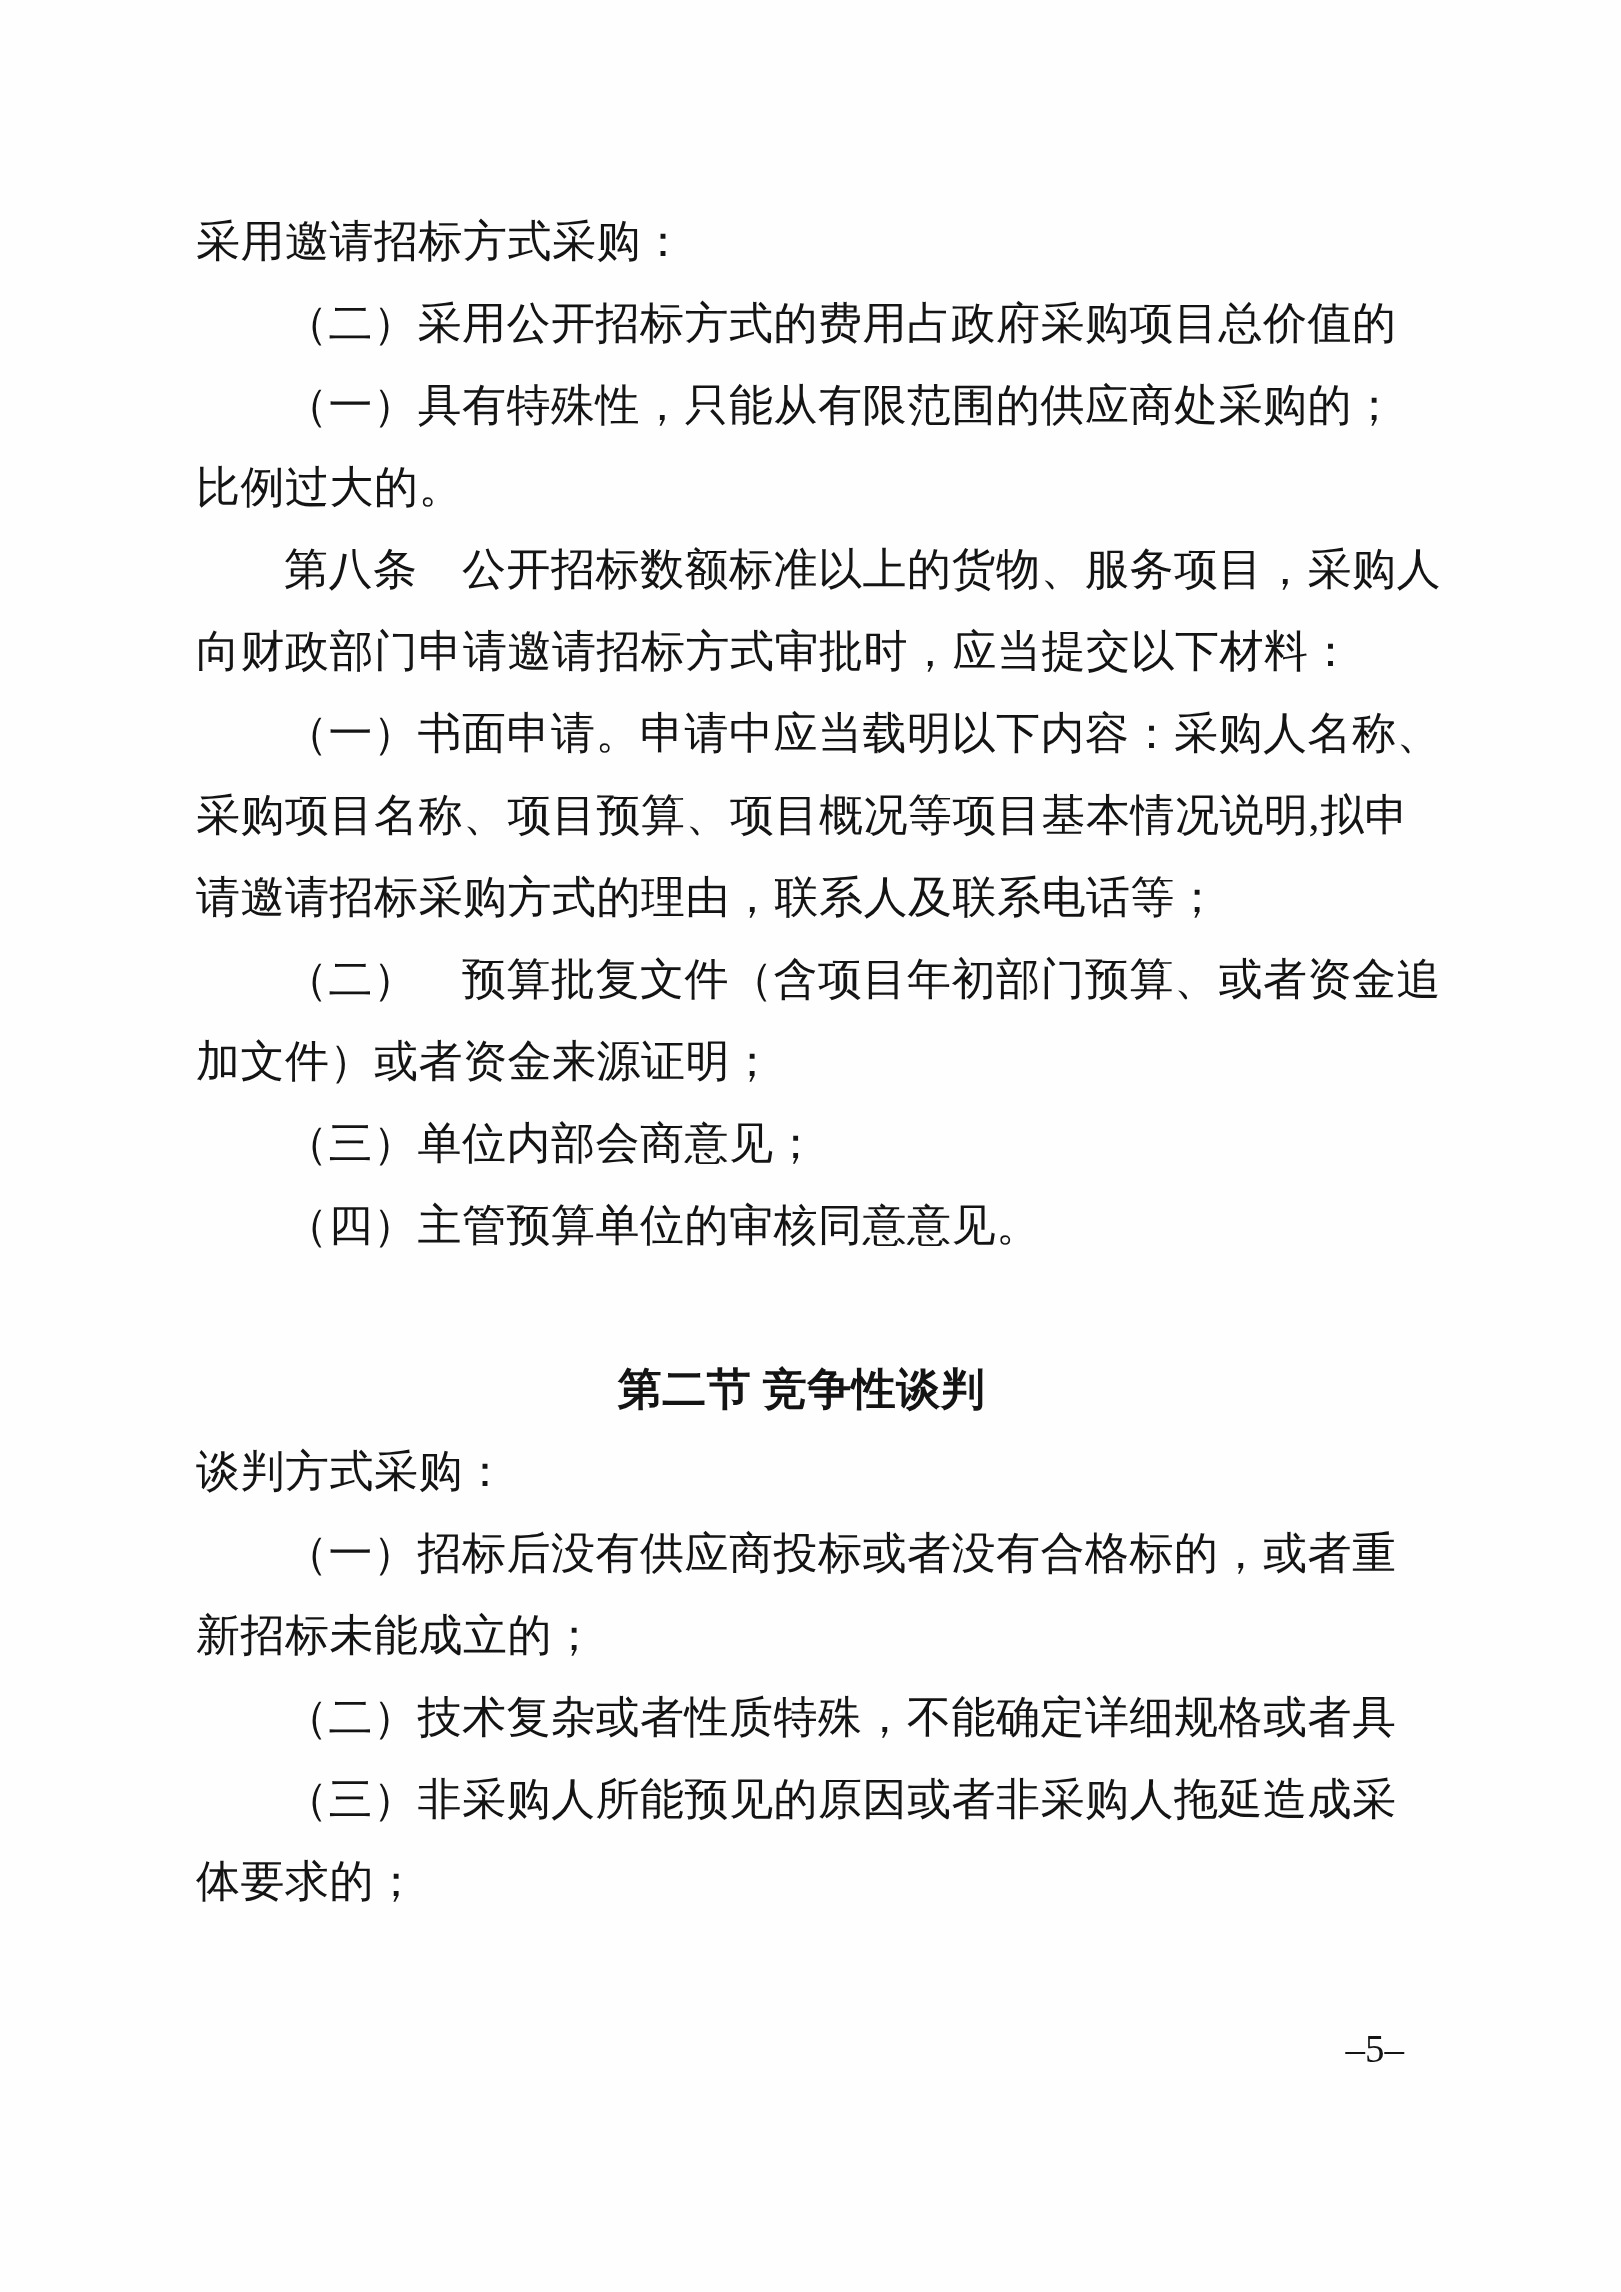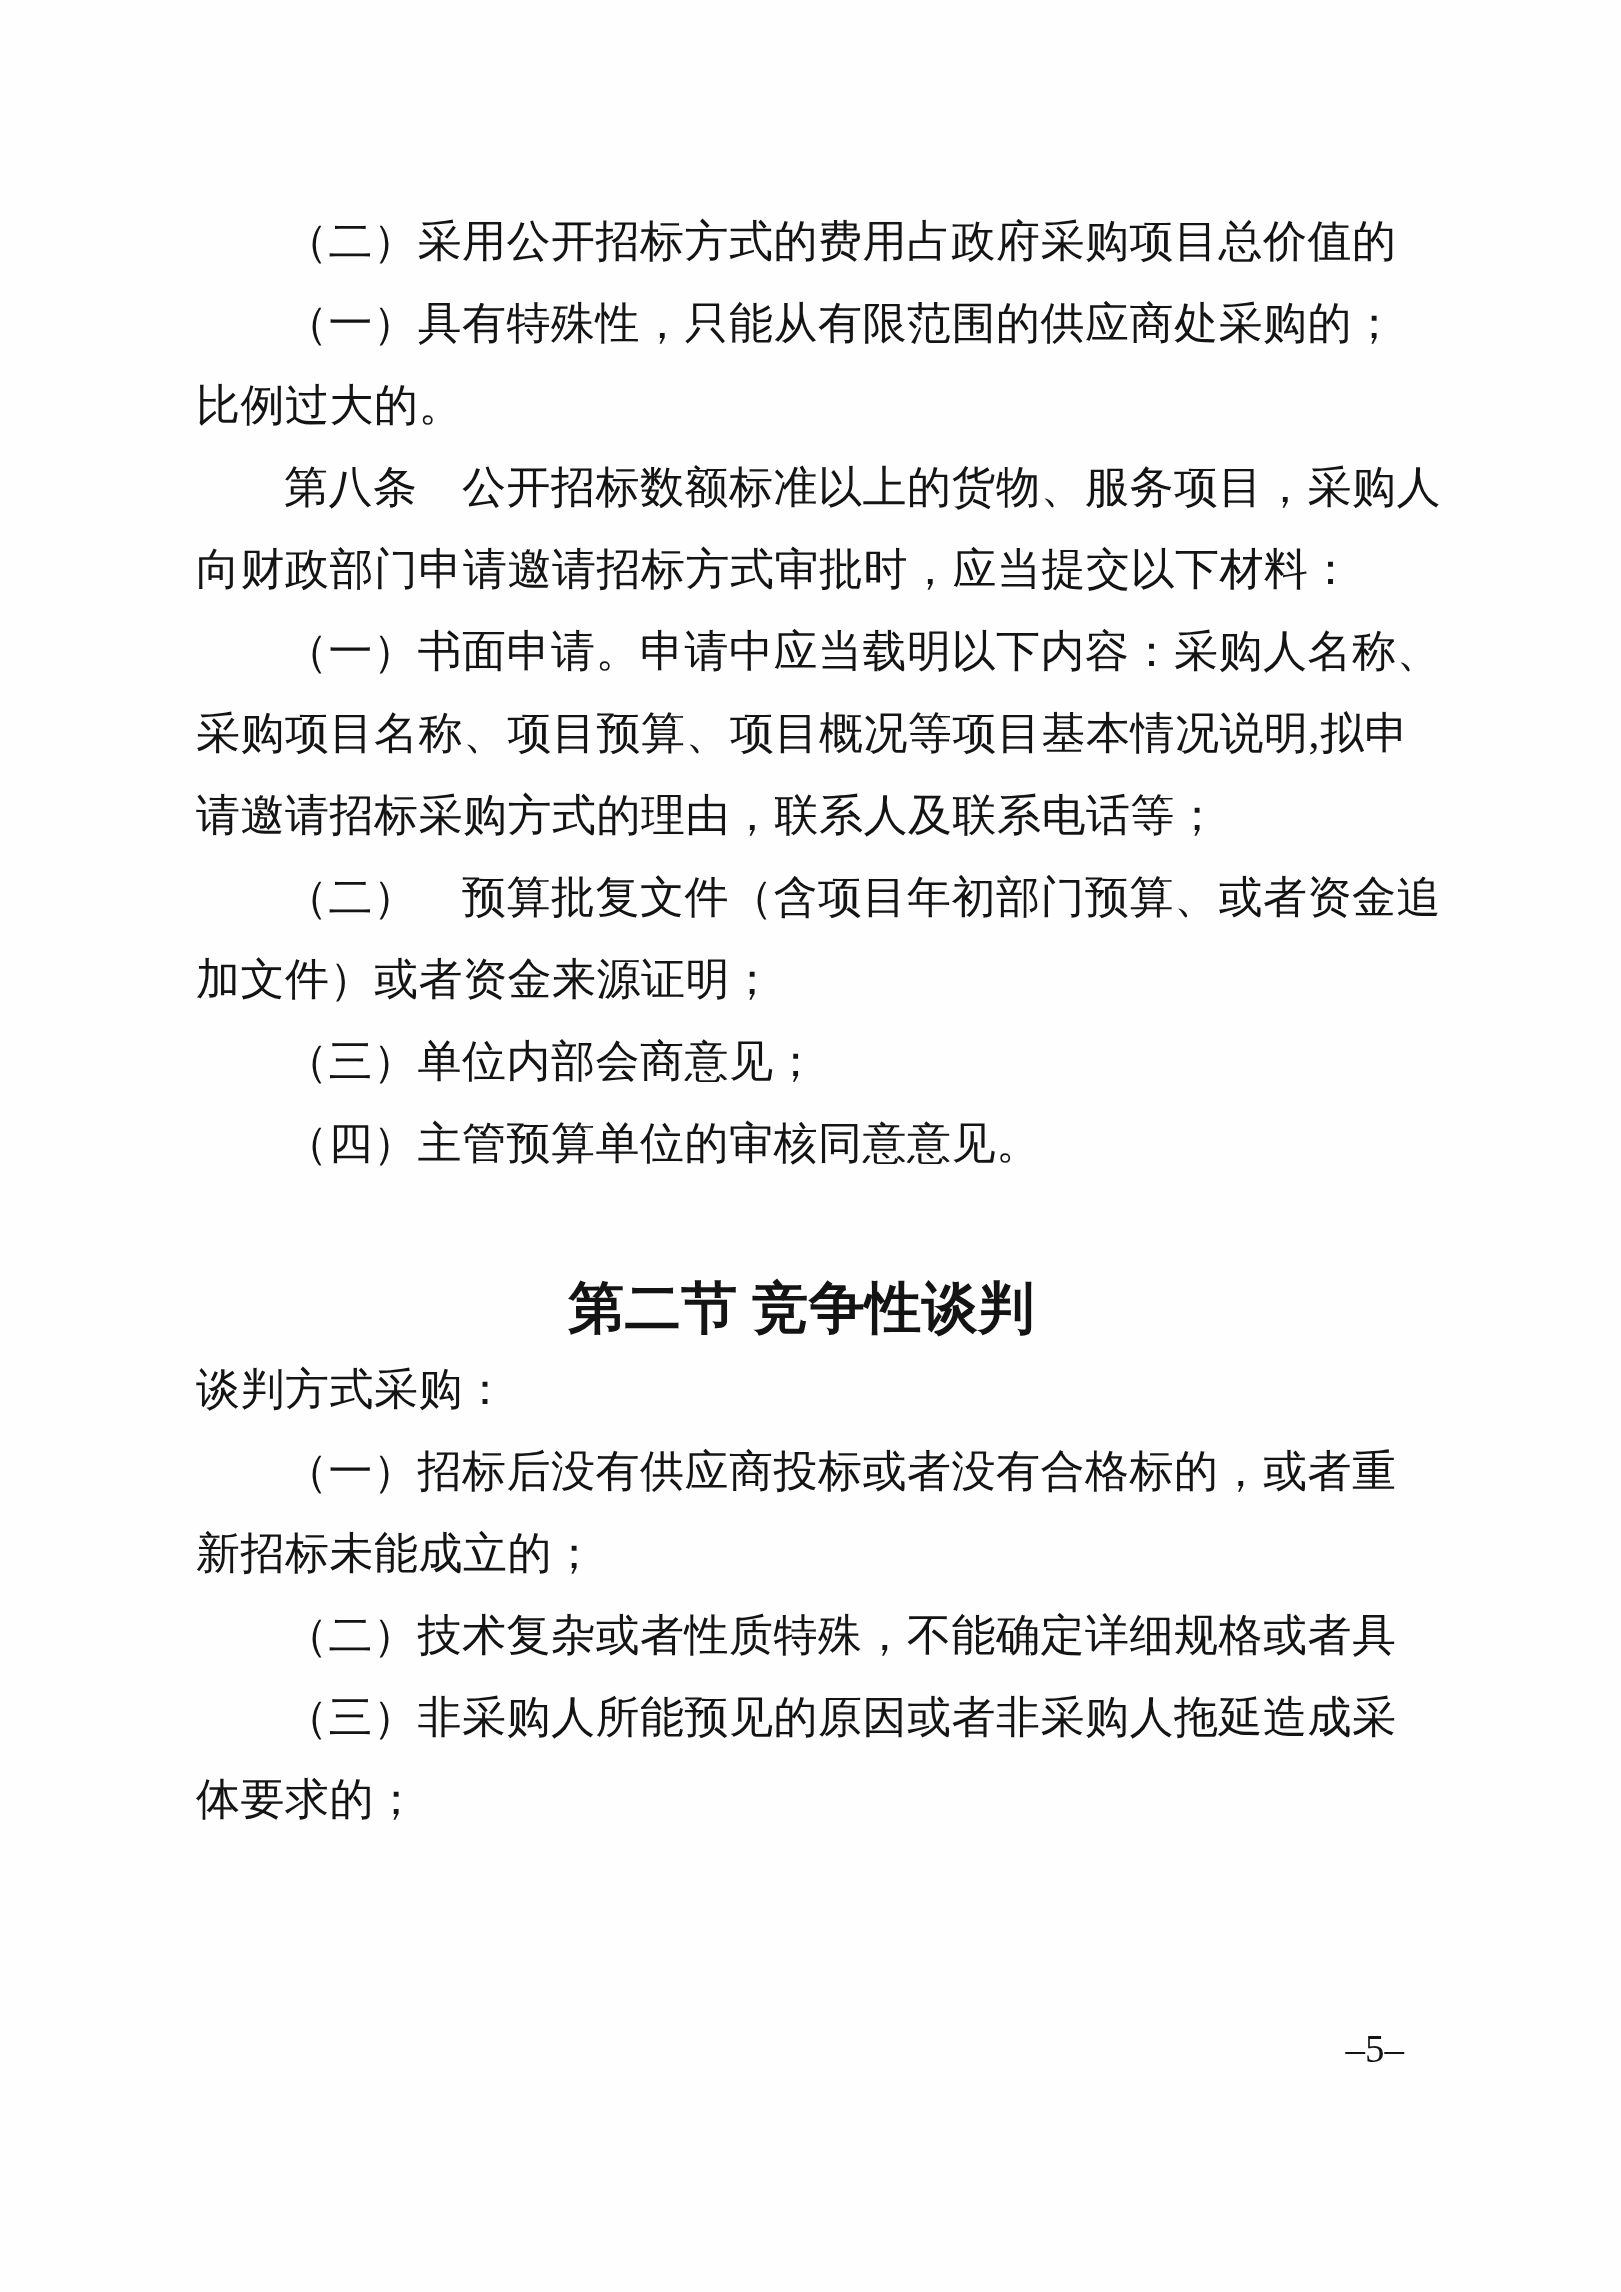--- a/index.html
+++ b/index.html
@@ -63,6 +63,7 @@
 <div class="page">
   <div class="content">
 
+    <div class="line">采用邀请招标方式采购：</div>
     <div class="line indent">（二）采用公开招标方式的费用占政府采购项目总价值的</div>
     <div class="line indent">（一）具有特殊性，只能从有限范围的供应商处采购的；</div>
     <div class="line">比例过大的。</div>

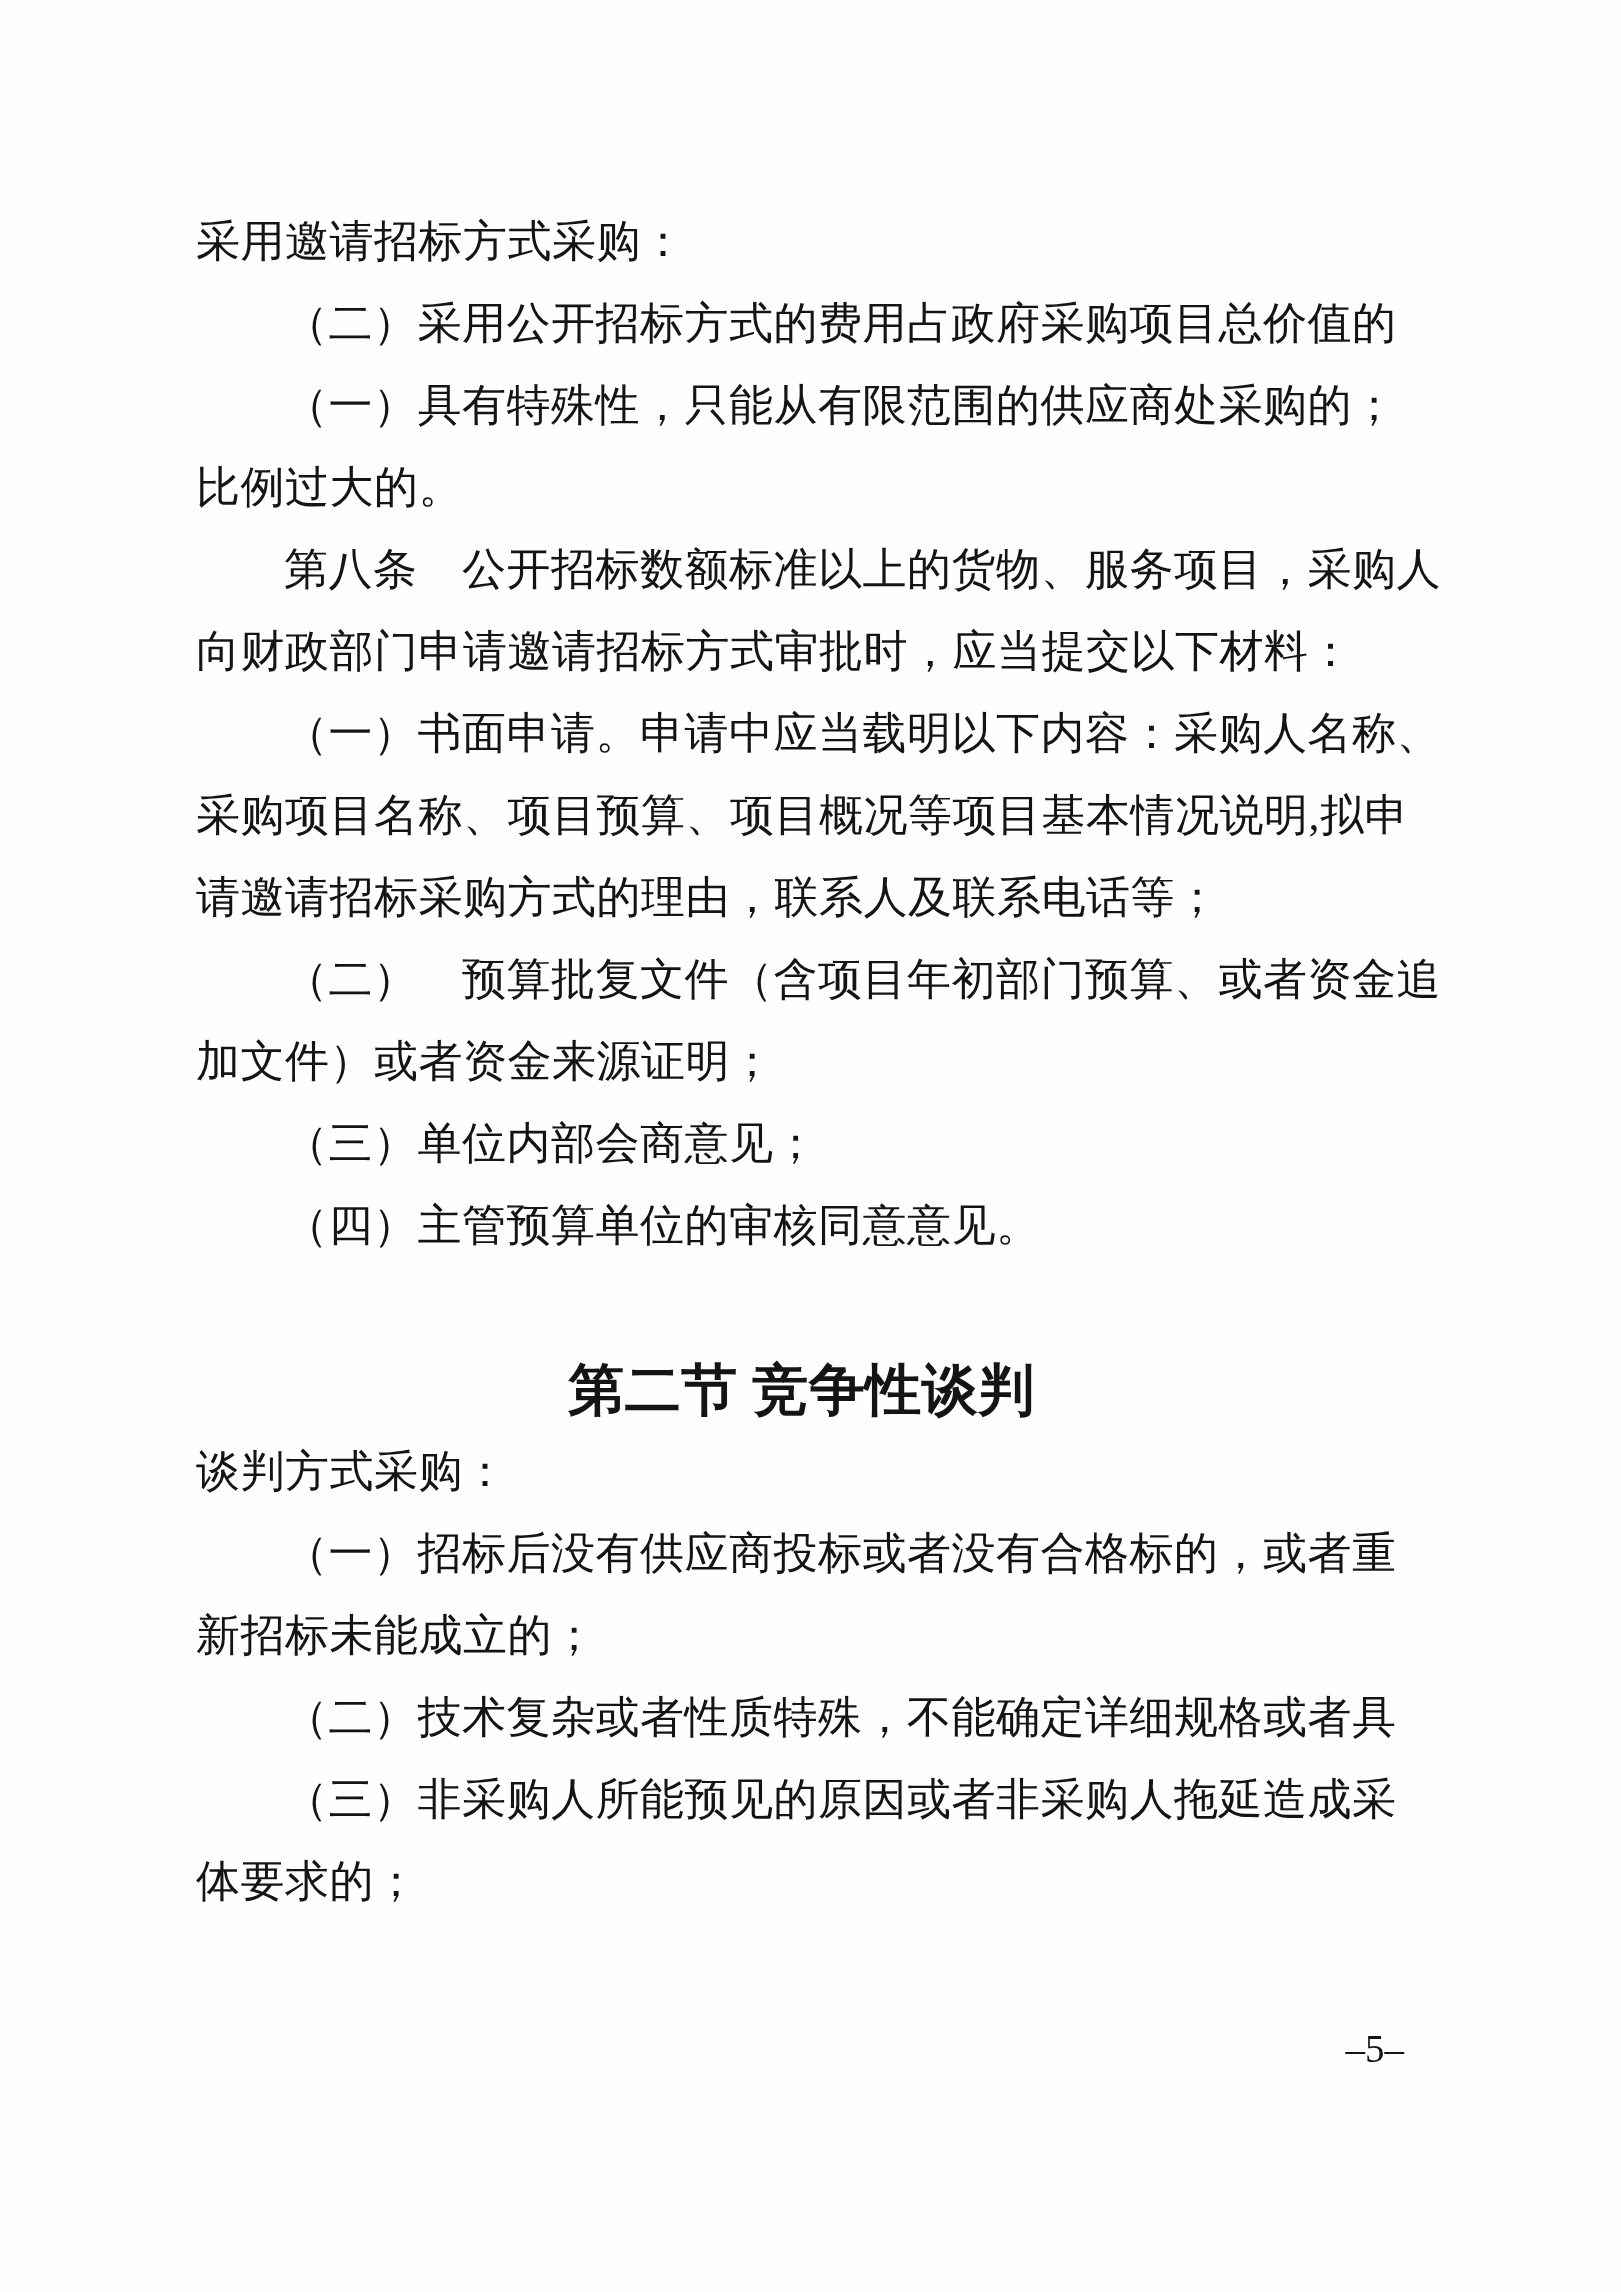--- a/index.html
+++ b/index.html
@@ -37,7 +37,7 @@
     font-weight: normal;
   }
   .section-heading {
-    font-size: 56px;
+    font-size: 44px;
     line-height: 82px;
     height: 82px;
     margin: 82px 0 0 0;

